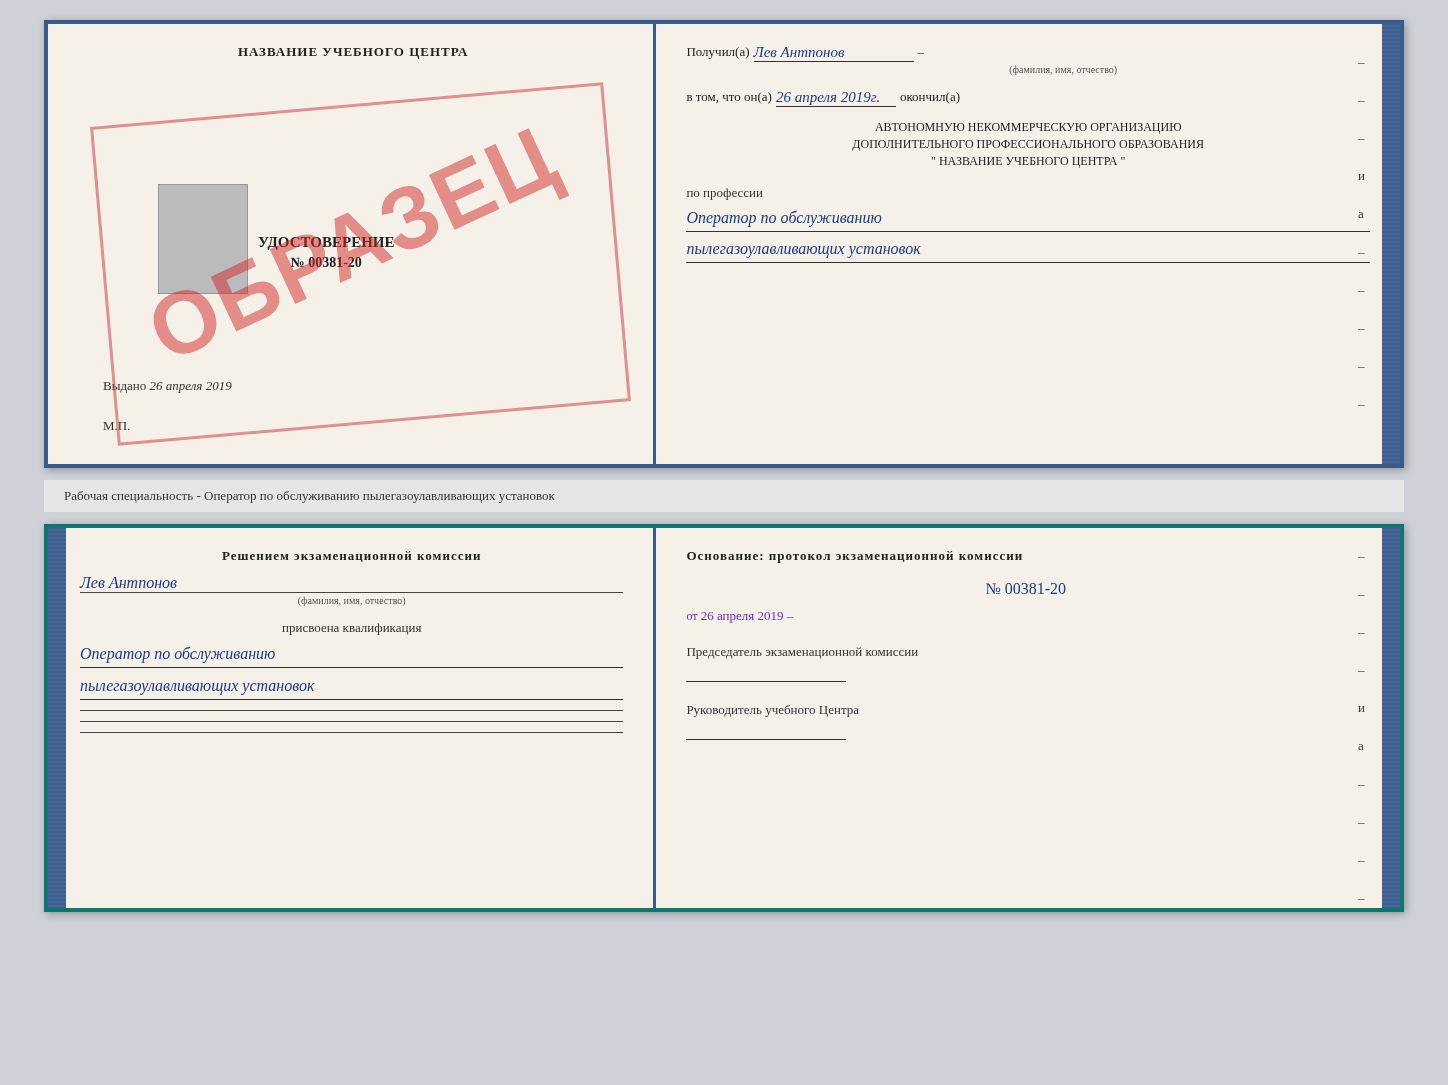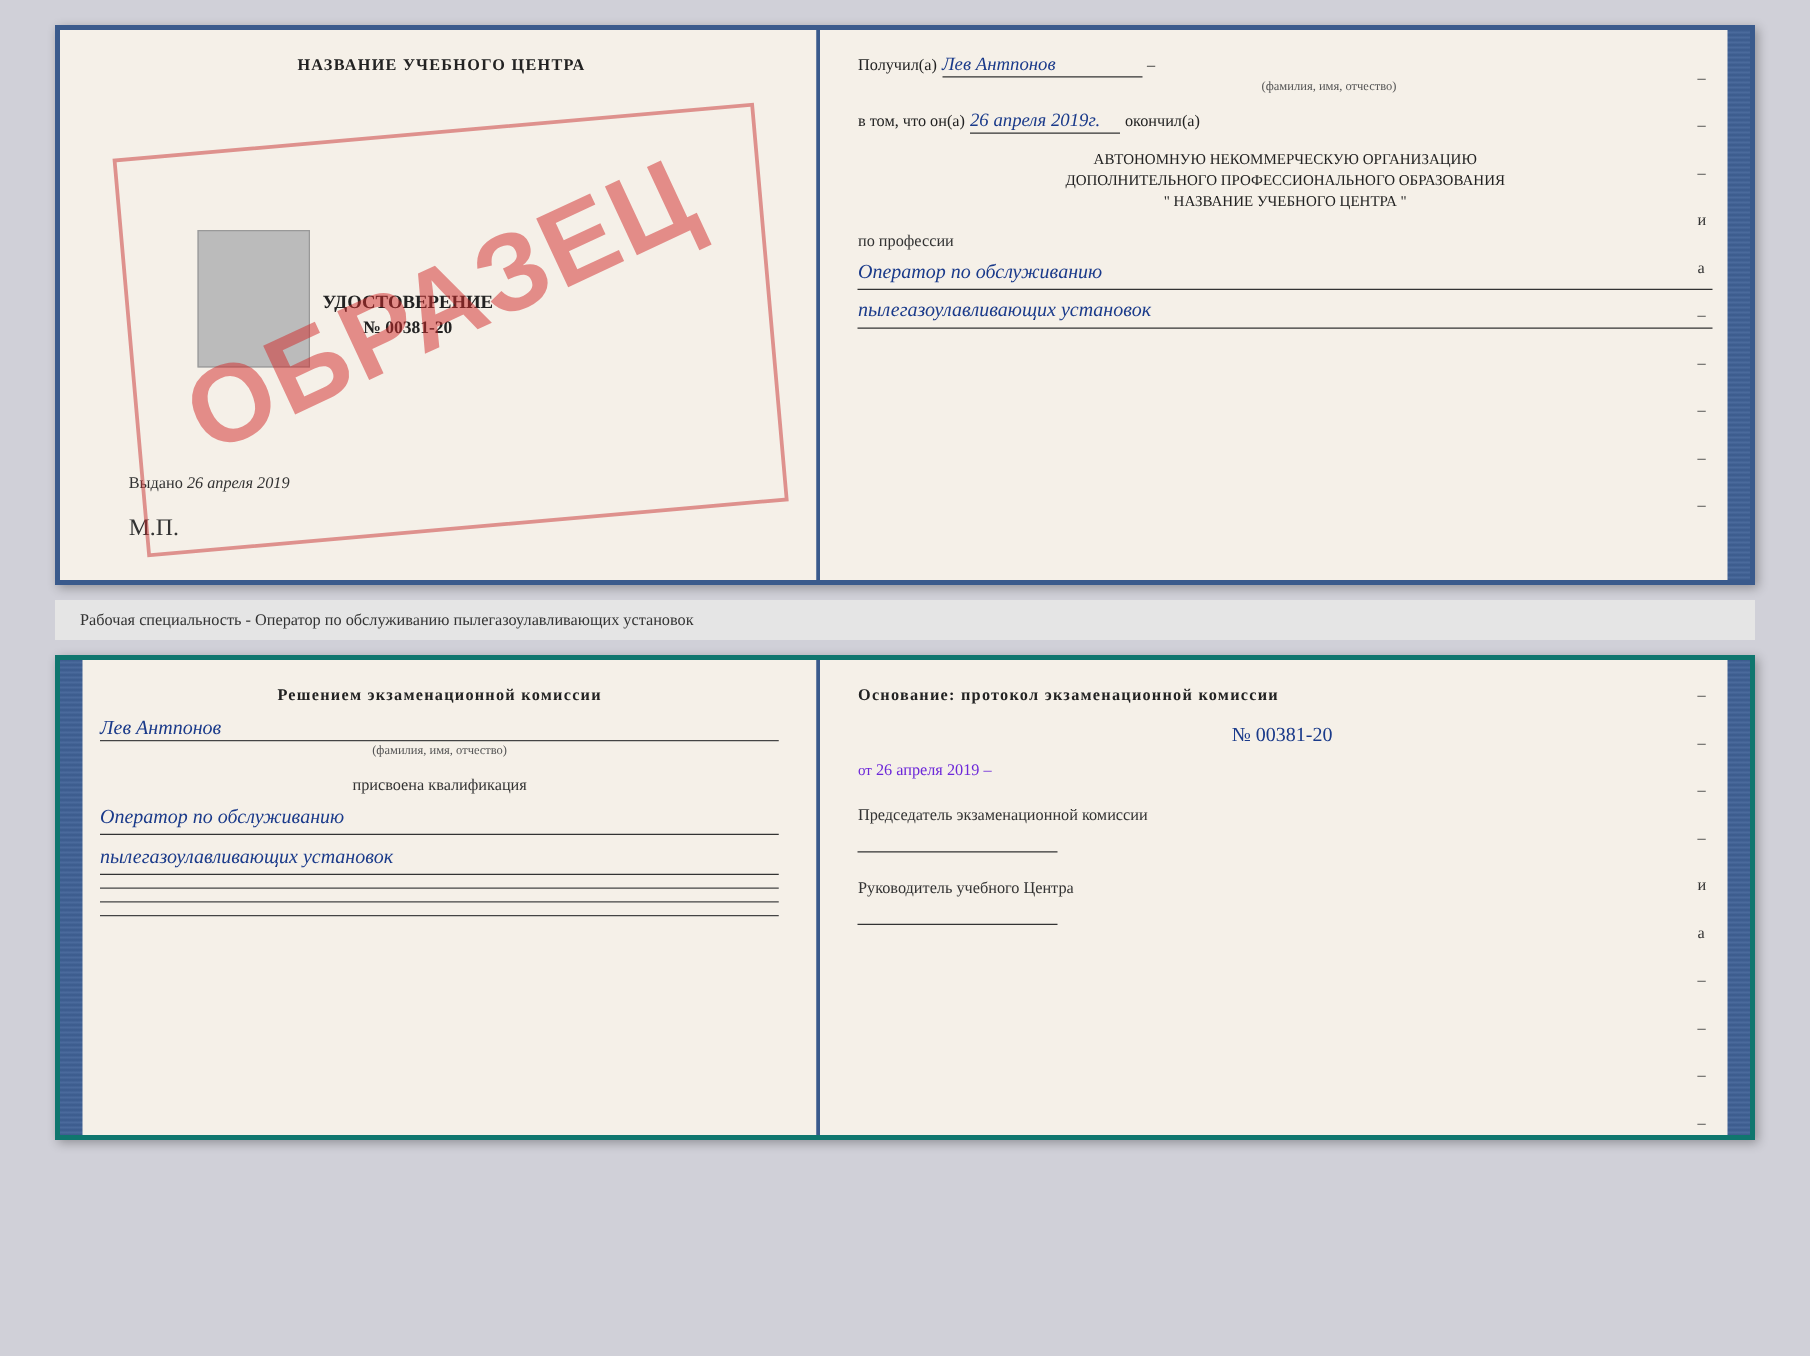--- a/index.html
+++ b/index.html
@@ -104,7 +104,7 @@
     }
 
     .cert-mp {
-      font-size: 19px;
+      font-size: 13px;
       margin-top: 15px;
       color: #333;
     }

